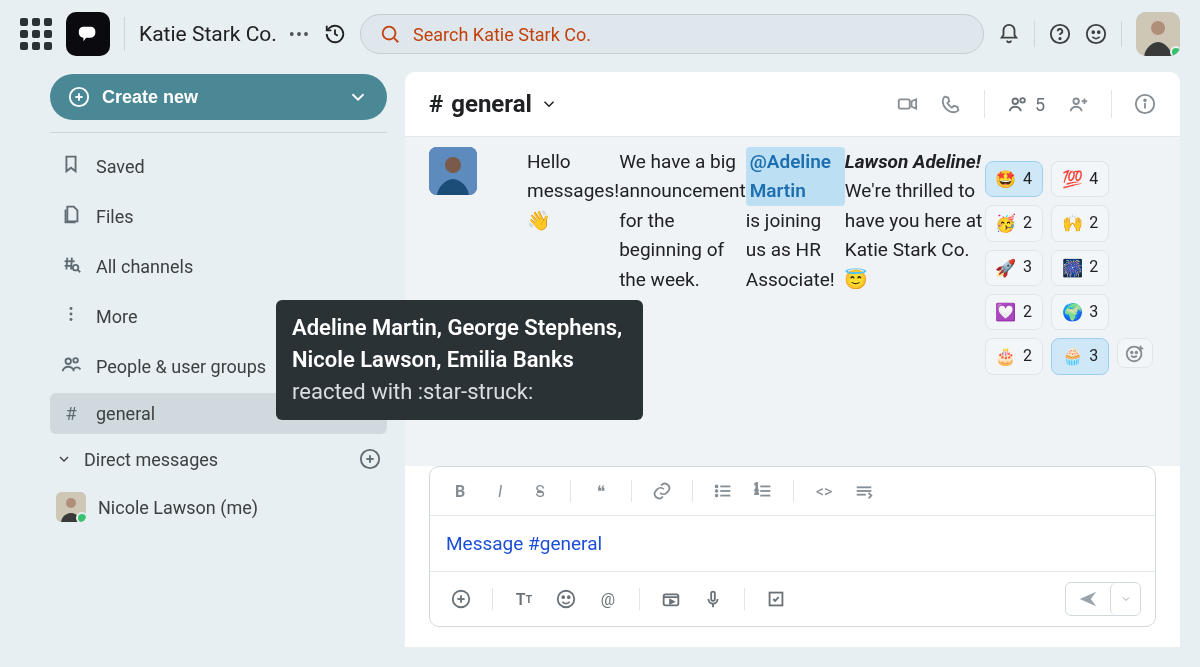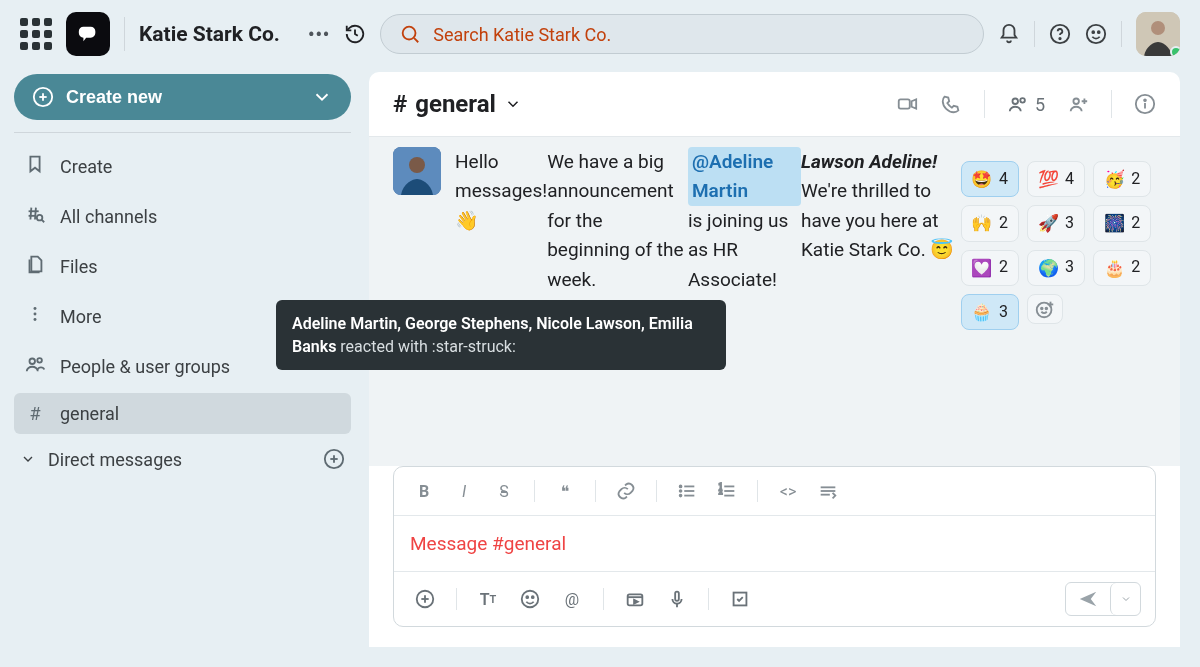--- a/index.html
+++ b/index.html
@@ -9,7 +9,7 @@
 .logo { width:44px; height:44px; background:#0b0b0f; border-radius:10px; display:flex; align-items:center; justify-content:center; color:#fff; }
 .logo svg{width:22px;height:22px;fill:#fff;}
 .divider-v { width:1px; height:34px; background:#cfd6db; }
-.org { font-size:21px; font-weight:700; display:flex; align-items:center; gap:28px; }
+.org { font-size:21px; font-weight:400; display:flex; align-items:center; gap:12px; }
 .dots { color:#4f555b; font-size:18px; letter-spacing:1px;}
 .search { flex:1; display:flex; align-items:center; gap:12px; background:#dfe7ec; border:1px solid #c2ccd2; border-radius:30px; padding:8px 18px; font-size:18px; color:#c2410c; }
 .topicons { display:flex; align-items:center; gap:14px; color:#3c4043; }

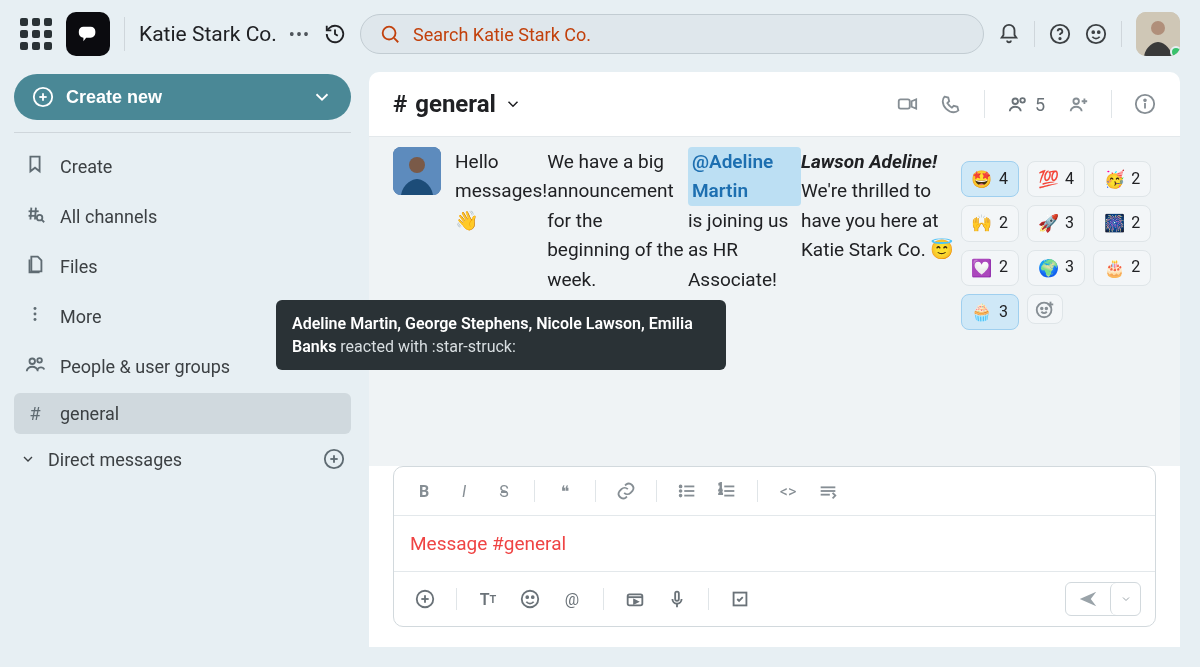--- a/index.html
+++ b/index.html
@@ -18,7 +18,7 @@
 .avatar.sm{width:30px;height:30px;border-radius:6px;}
 .avatar .presence{position:absolute; right:-2px; bottom:-2px; width:12px;height:12px;border-radius:50%;background:#39c26d;border:2px solid #e7eff3;}
 .avatar svg{width:100%;height:100%;}
-.body { flex:1; display:flex; overflow:hidden;}
+.body { flex:1; display:flex; overflow:hidden;padding-left:36px;}
 .sidebar { width:365px; background:#e7eff3; display:flex; flex-direction:column; padding:6px 14px 14px 14px; gap:4px;}
 .create { background:#4a8896; color:#fff; border:none; border-radius:30px; padding:12px 18px; display:flex; align-items:center; gap:12px; font-size:18px; font-weight:600; cursor:pointer;}
 .create .chev{margin-left:auto;}

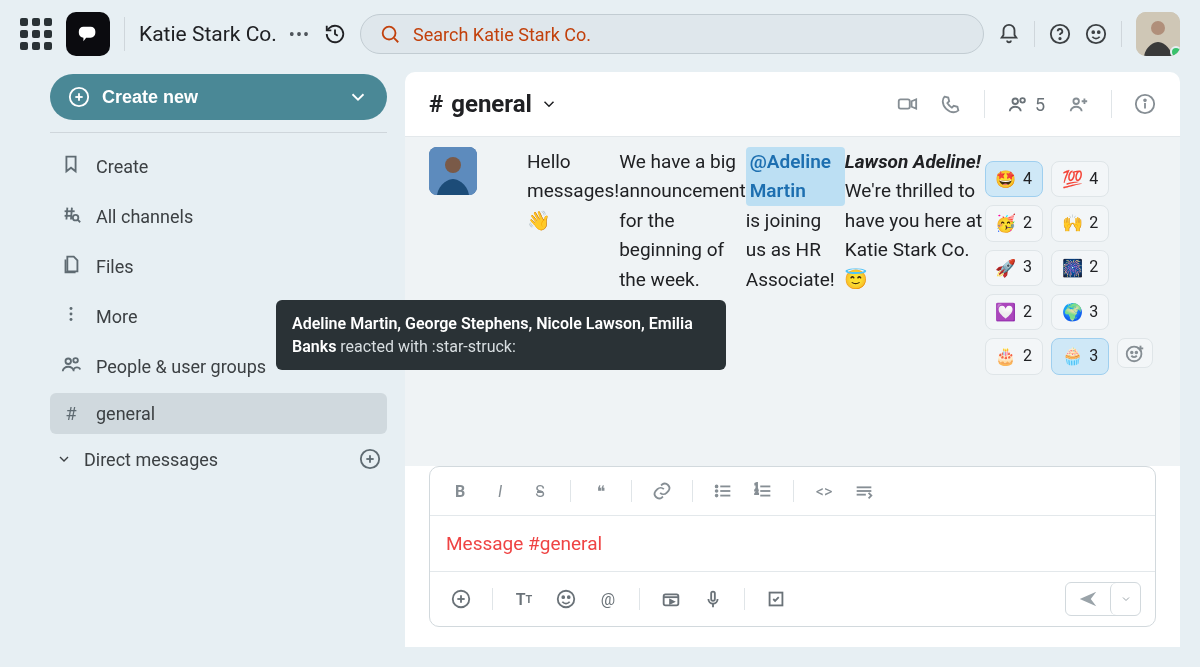--- a/index.html
+++ b/index.html
@@ -153,7 +153,7 @@
           <span class="lead"><svg class="icon" viewBox="0 0 24 24">
               <path d="M7 4h10v16l-5-4-5 4z"></path>
             </svg></span>
-          <span>Create</span>
+          <span>Saved</span>
         </div>
       <div class="nav-item">
           <span class="lead"><svg class="icon" viewBox="0 0 24 24">

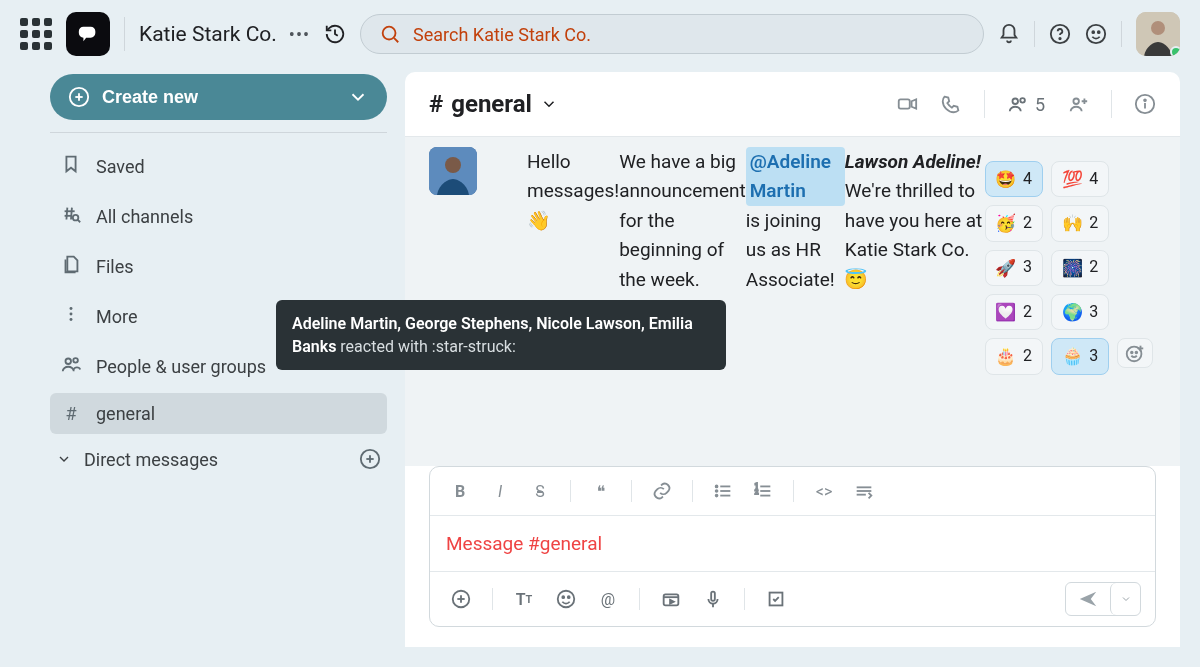--- a/index.html
+++ b/index.html
@@ -157,6 +157,13 @@
         </div>
       <div class="nav-item">
           <span class="lead"><svg class="icon" viewBox="0 0 24 24">
+              <path d="M8 4h7l4 4v12H8z"></path>
+              <path d="M6 7v14h11"></path>
+            </svg></span>
+          <span>Files</span>
+        </div>
+      <div class="nav-item">
+          <span class="lead"><svg class="icon" viewBox="0 0 24 24">
               <line x1="5" y1="9" x2="16" y2="9"></line>
               <line x1="5" y1="14" x2="13" y2="14"></line>
               <line x1="8" y1="5" x2="7" y2="18"></line>
@@ -165,13 +172,6 @@
               <line x1="19.5" y1="18.5" x2="22" y2="21"></line>
             </svg></span>
           <span>All channels</span>
-        </div>
-      <div class="nav-item">
-          <span class="lead"><svg class="icon" viewBox="0 0 24 24">
-              <path d="M8 4h7l4 4v12H8z"></path>
-              <path d="M6 7v14h11"></path>
-            </svg></span>
-          <span>Files</span>
         </div>
       <div class="nav-item">
           <span class="lead"><svg class="icon f" viewBox="0 0 24 24">

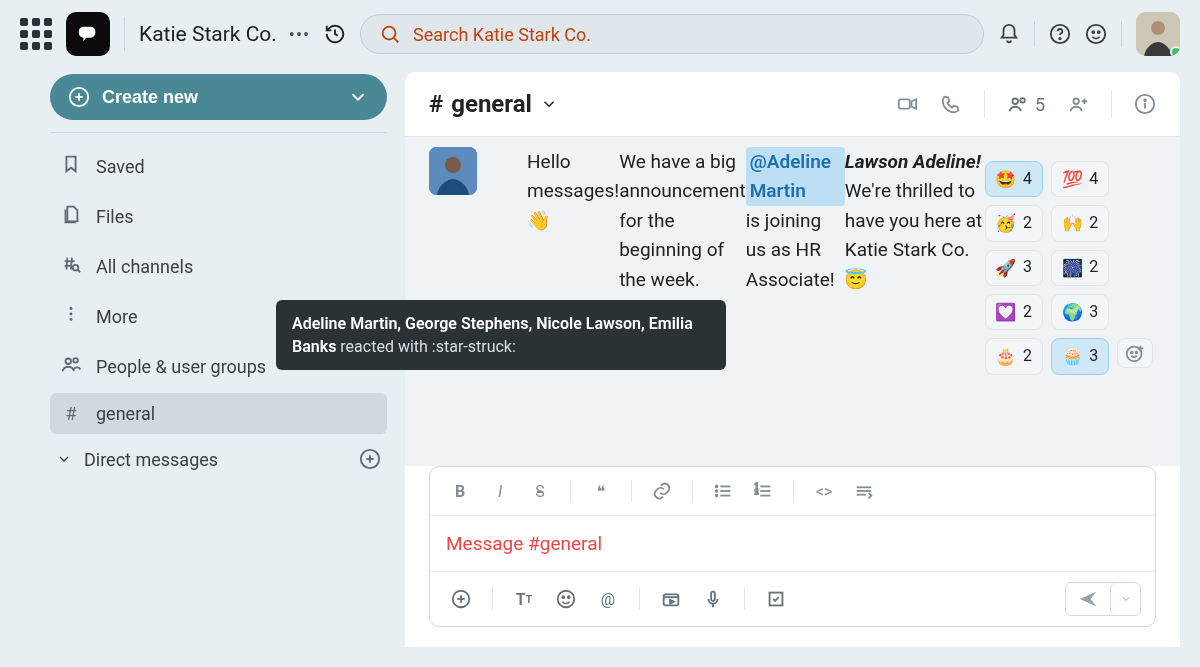--- a/index.html
+++ b/index.html
@@ -57,7 +57,7 @@
 .send{margin-left:auto;display:flex;align-items:center;border:1px solid #d2d9dd;border-radius:6px;overflow:hidden;}
 .send .b{width:44px;height:32px;color:#9aa3a9;}
 .send .split{width:30px;border-left:1px solid #d2d9dd;}
-.tooltip{position:absolute;top:300px;left:276px;width:450px;background:#2a3236;color:#fff;font-size:16px;line-height:1.45;padding:12px 16px;border-radius:6px;z-index:50;}
+.tooltip{position:absolute;top:300px;left:276px;width:367px;background:#2a3236;color:#fff;font-size:22px;line-height:1.45;padding:12px 16px;border-radius:6px;z-index:50;}
 .tooltip .names{font-weight:600;}
 .tooltip .tail{font-weight:400;color:#d8dee1;}
 .icon{width:22px;height:22px;fill:none;stroke:currentColor;stroke-width:2;}

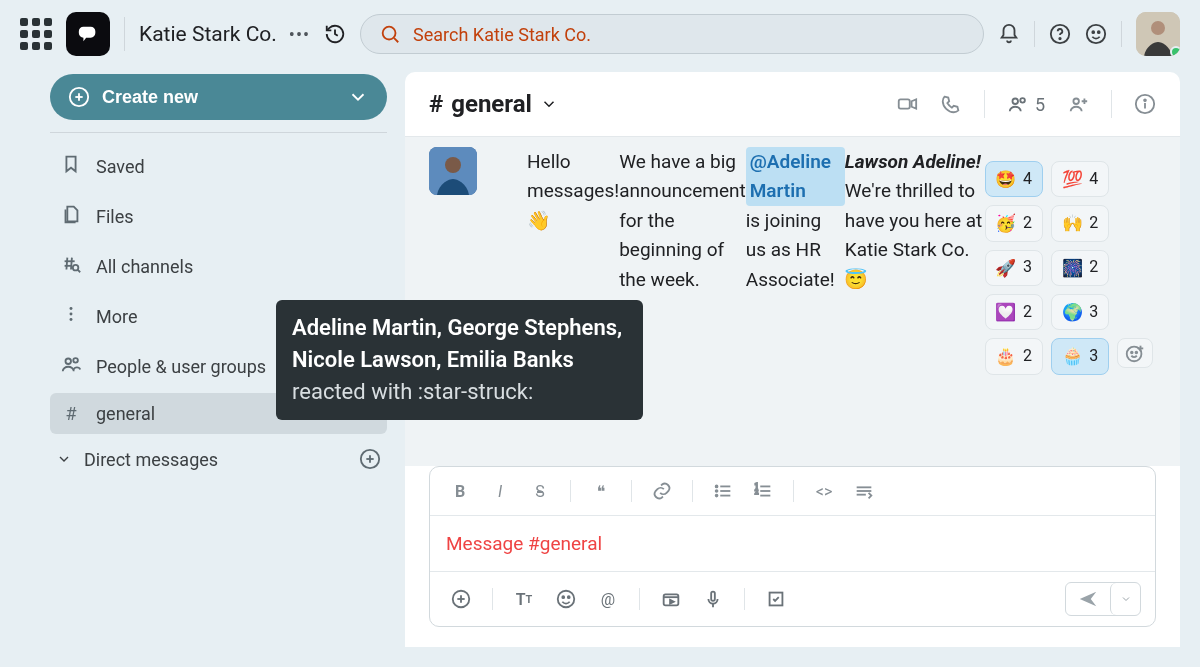--- a/index.html
+++ b/index.html
@@ -207,6 +207,14 @@
             <line x1="8" y1="12" x2="16" y2="12"></line>
           </svg>
       </div>
+      <div class="dm-item">
+        <div class="avatar sm"><svg viewBox="0 0 30 30">
+              <rect width="30" height="30" fill="#cfc7b6"></rect>
+              <circle cx="15" cy="11" r="5" fill="#b08f7a"></circle>
+              <path d="M5 30c1-7 7-9 10-9s9 2 10 9z" fill="#3a3a3a"></path>
+            </svg><div class="presence"></div></div>
+        <span>Nicole Lawson (me)</span>
+      </div>
     </aside>
 
     <main class="main">

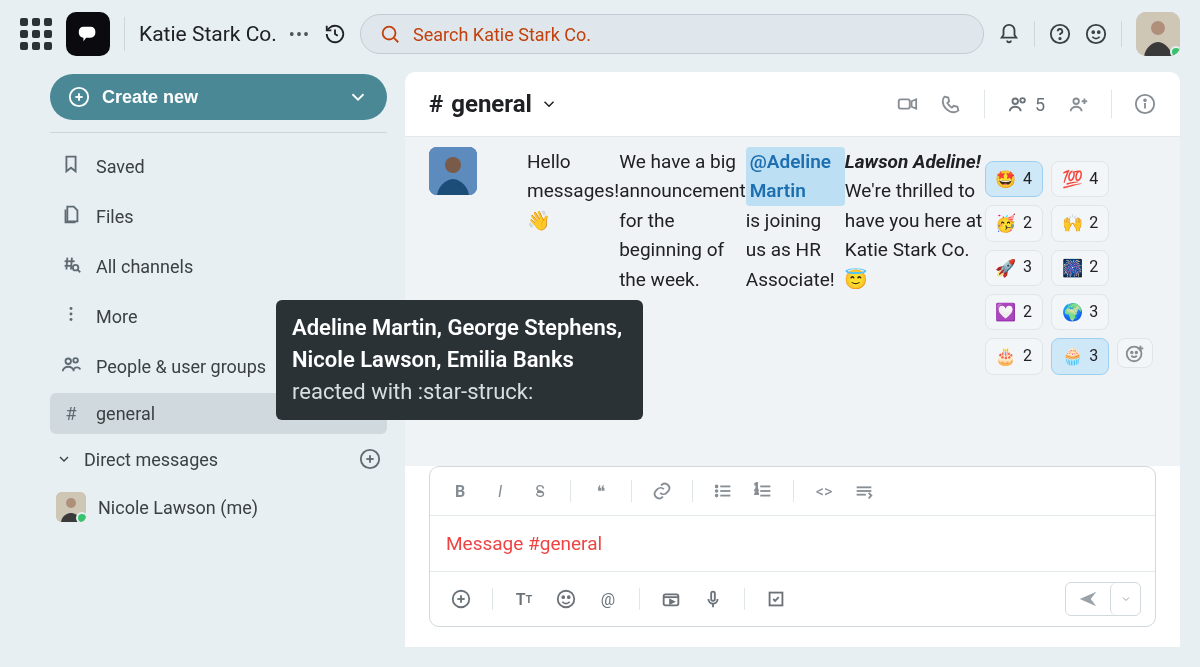--- a/index.html
+++ b/index.html
@@ -50,7 +50,7 @@
 .fmtbar{display:flex;align-items:center;gap:8px;padding:10px 14px;border-bottom:1px solid #e3e8eb;color:#868e94;}
 .fmtbar .b{width:32px;height:28px;display:flex;align-items:center;justify-content:center;border-radius:6px;cursor:pointer;}
 .fmtbar .vsep{width:1px;height:22px;background:#e0e5e8;margin:0 6px;}
-.input{padding:16px 16px;font-size:19px;color:#ef4444;min-height:48px;outline:none;}
+.input{padding:16px 16px;font-size:19px;color:#1d4ed8;min-height:48px;outline:none;}
 .actbar{display:flex;align-items:center;gap:8px;padding:10px 14px;border-top:1px solid #e3e8eb;color:#6a7278;}
 .actbar .b{width:34px;height:30px;display:flex;align-items:center;justify-content:center;border-radius:6px;cursor:pointer;}
 .actbar .vsep{width:1px;height:22px;background:#e0e5e8;margin:0 6px;}

